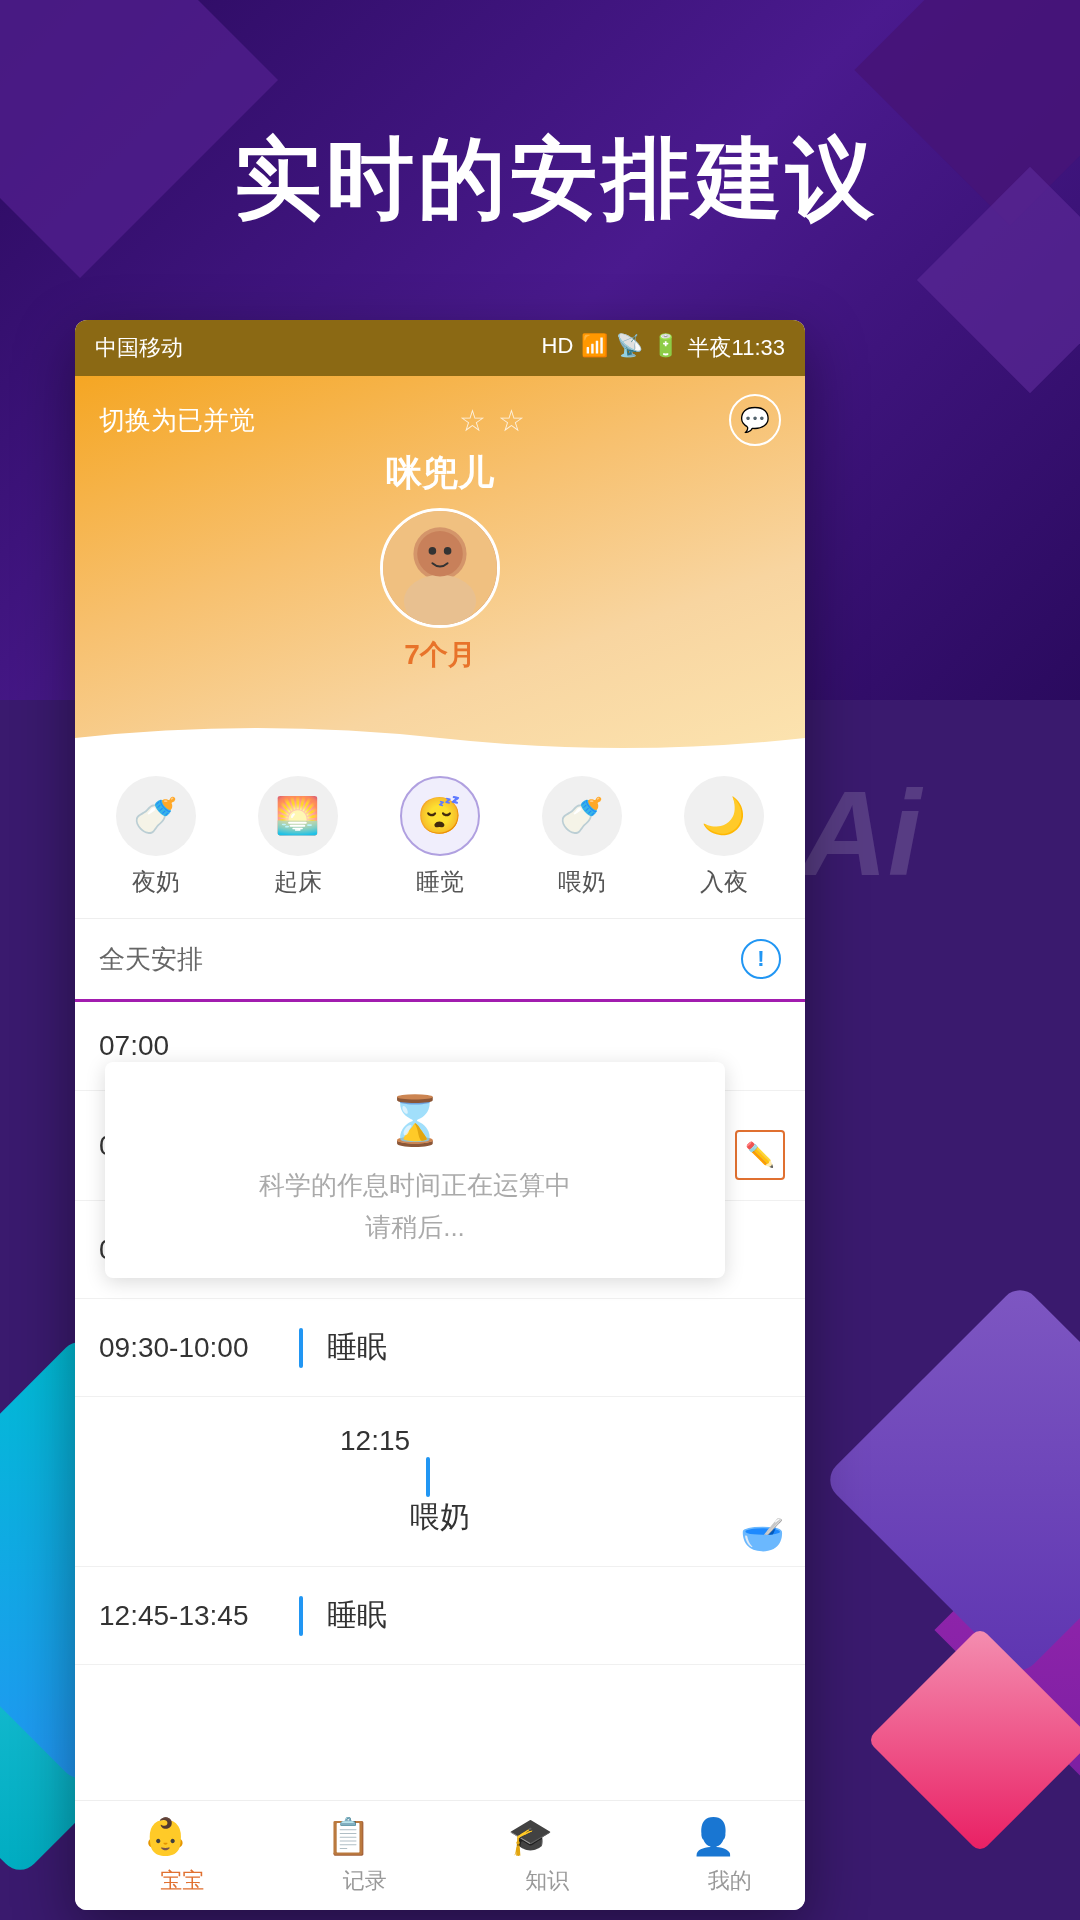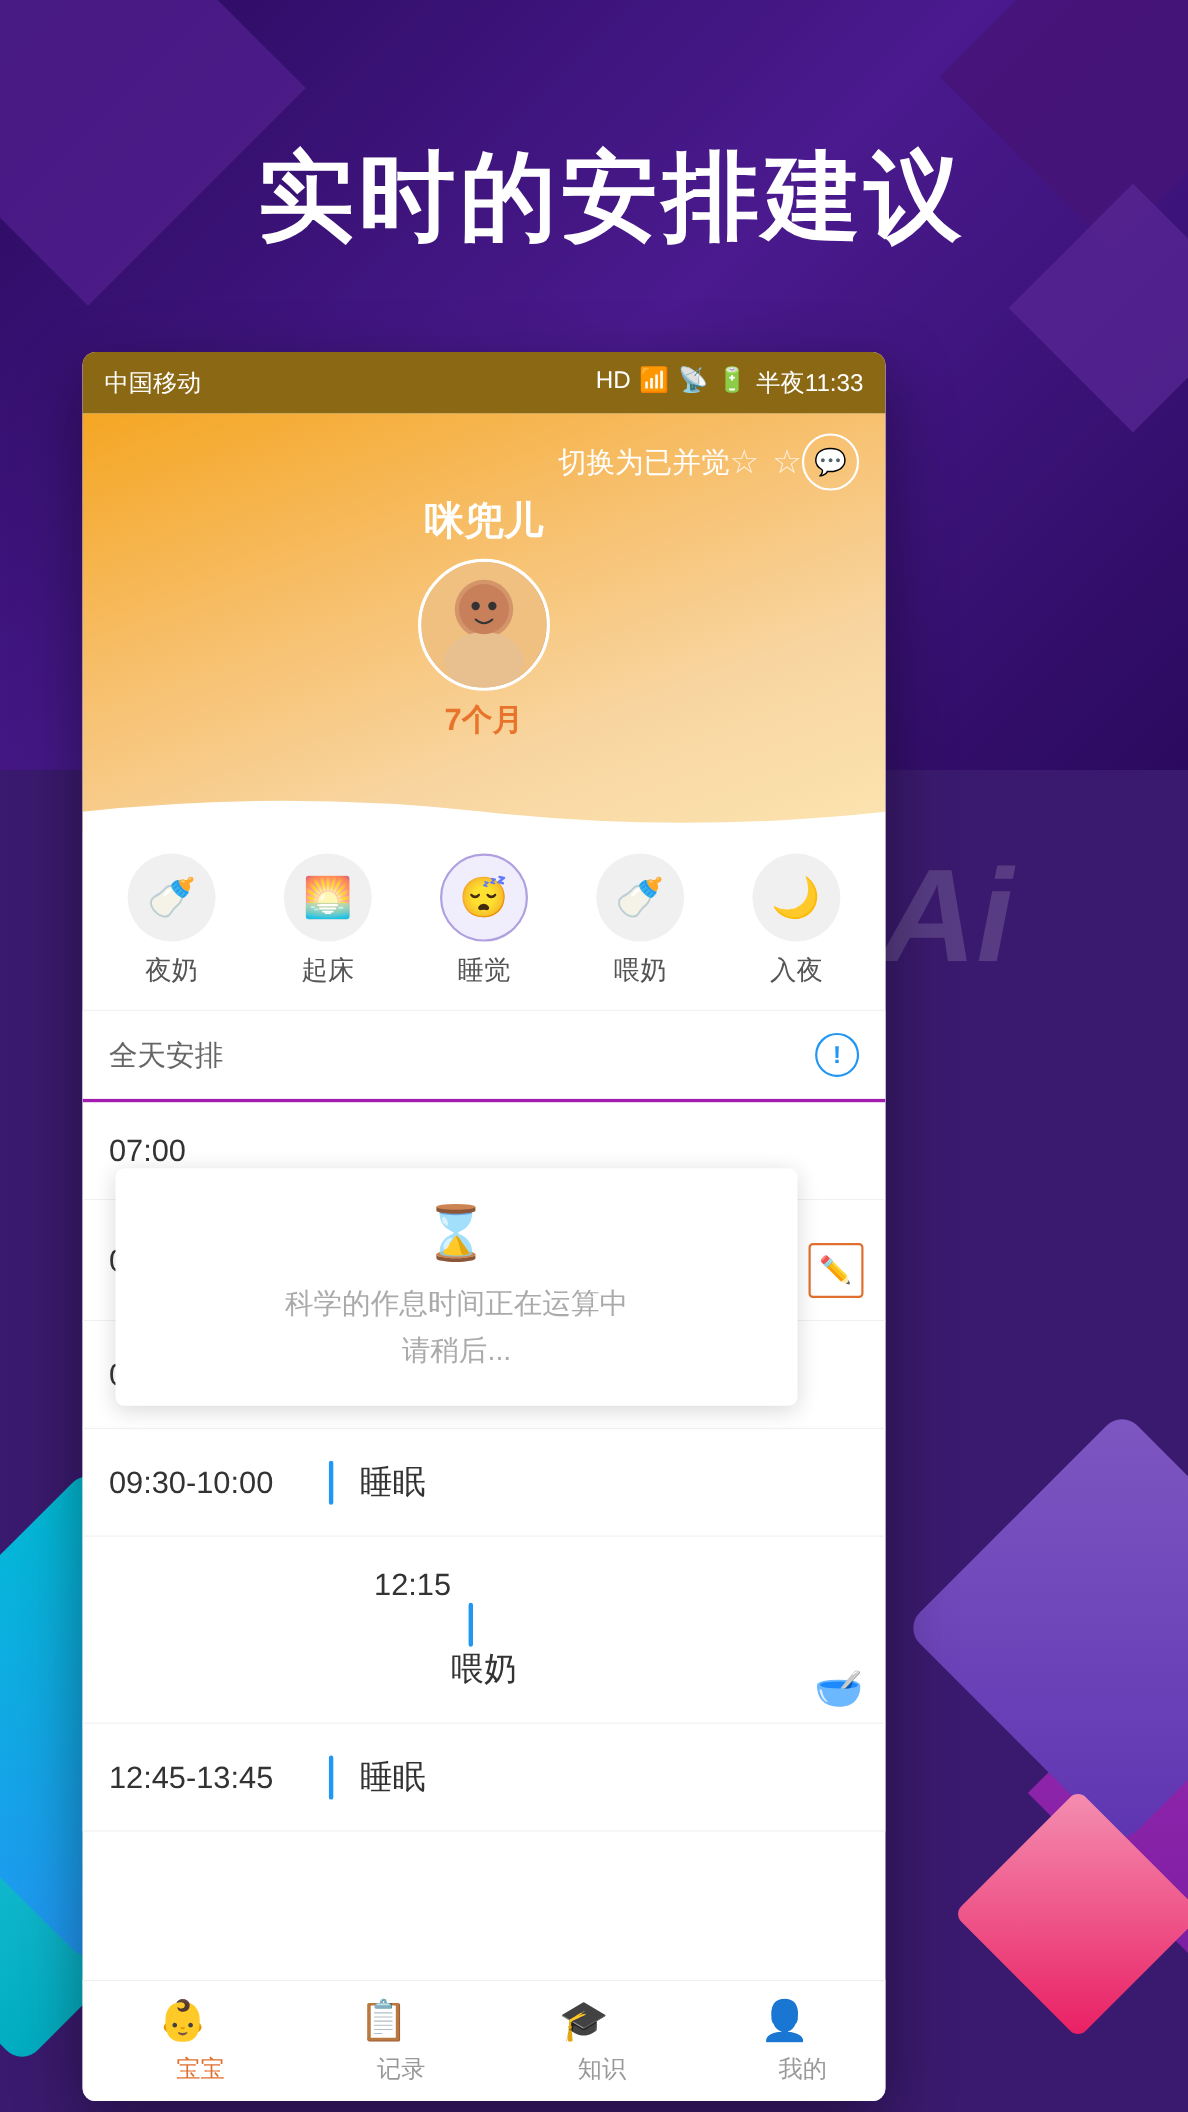--- a/index.html
+++ b/index.html
@@ -204,7 +204,7 @@
     .header-top-row {
       display: flex;
       align-items: center;
-      justify-content: flex-end;
+      justify-content: space-between;
       padding: 18px 24px 0;
     }
 

